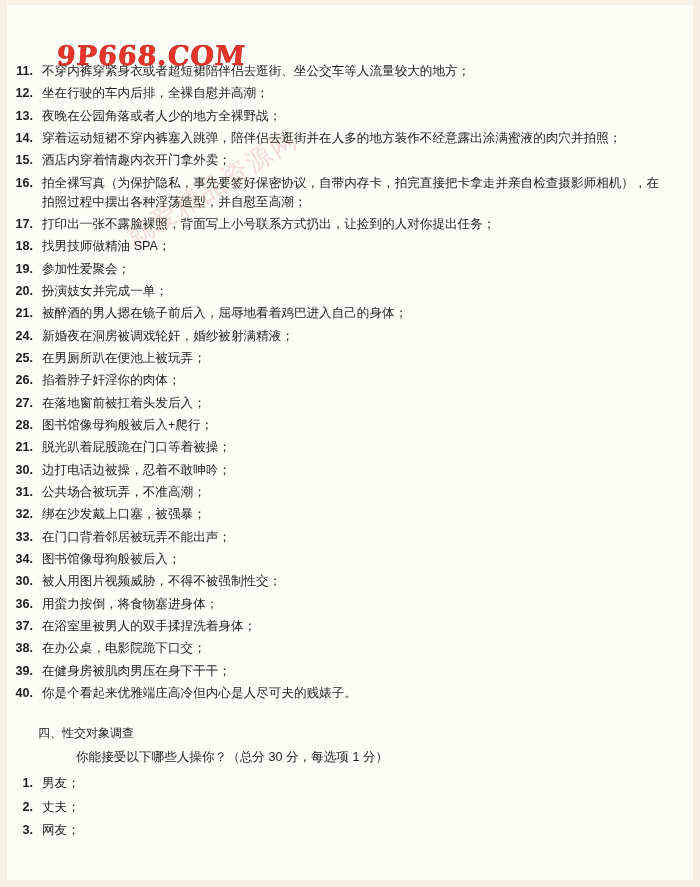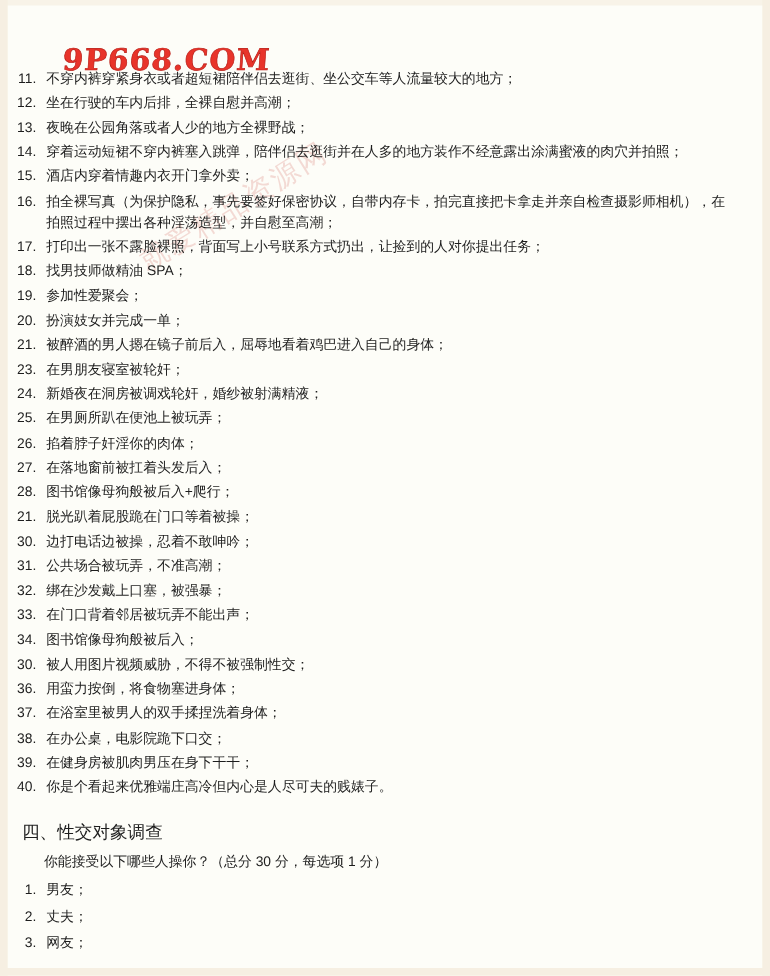--- a/index.html
+++ b/index.html
@@ -104,6 +104,7 @@
     box-sizing: border-box;
     font-family: "Liberation Sans", sans-serif;
     color: #1d1d1d;
+    font-weight: bold;
   }
   .item .txt {
     flex: 1;

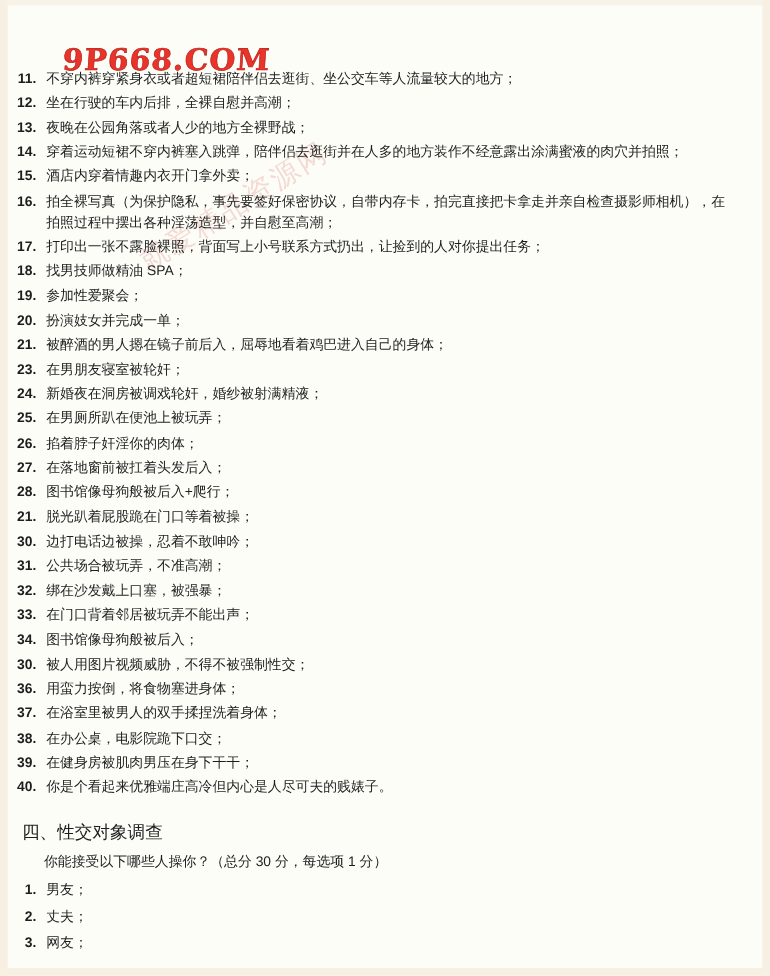--- a/index.html
+++ b/index.html
@@ -187,10 +187,6 @@
         <li class="item">
           <span class="num">21.</span>
           <span class="txt">被醉酒的男人摁在镜子前后入，屈辱地看着鸡巴进入自己的身体；</span>
-        </li>
-        <li class="item">
-          <span class="num">23.</span>
-          <span class="txt">在男朋友寝室被轮奸；</span>
         </li>
         <li class="item">
           <span class="num">24.</span>

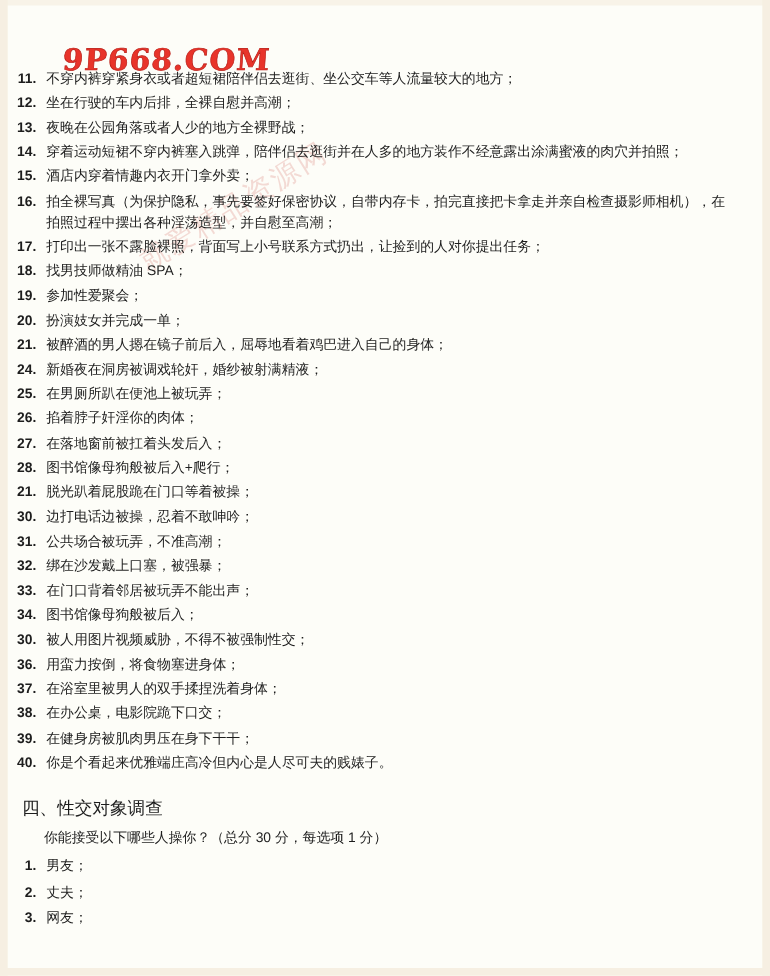--- a/index.html
+++ b/index.html
@@ -115,9 +115,9 @@
     margin-top: 22px;
   }
   .section-title {
-    font-size: 16px;
-    color: #1d1d1d;
-    padding-left: 20px;
+    font-size: 12px;
+    color: #1d1d1d;
+    padding-left: 38px;
     margin-bottom: 7px;
   }
   .section-sub {

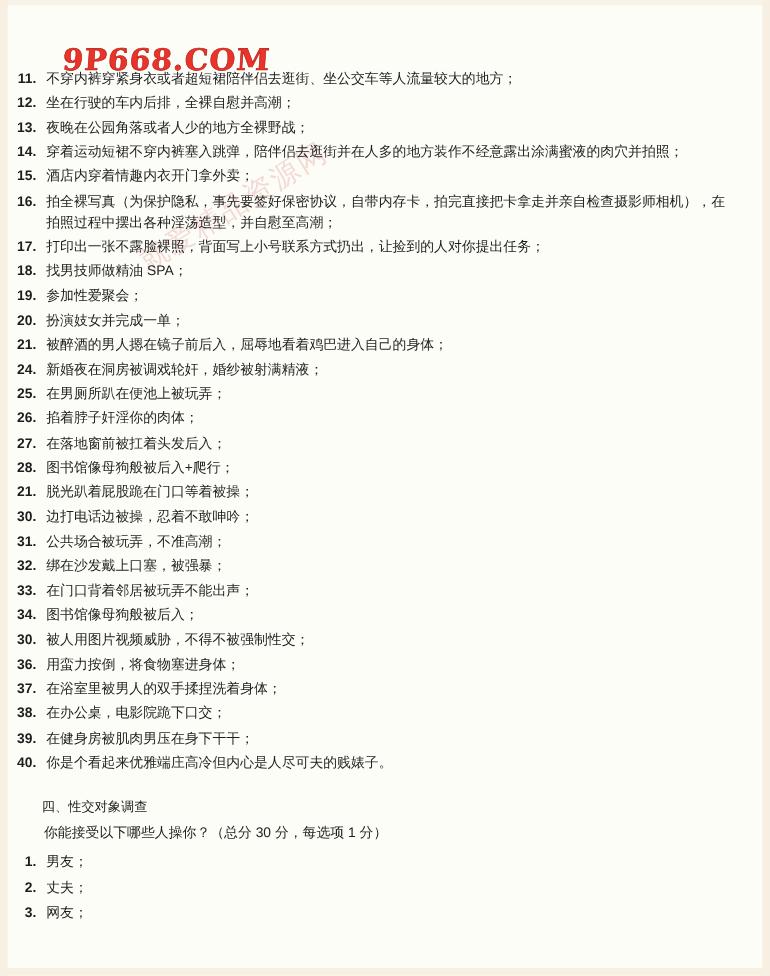--- a/index.html
+++ b/index.html
@@ -123,7 +123,7 @@
   .section-sub {
     font-size: 12.6px;
     color: #1d1d1d;
-    padding-left: 40px;
+    padding-left: 76px;
     margin-bottom: 8px;
   }
   .tail-list .item {

